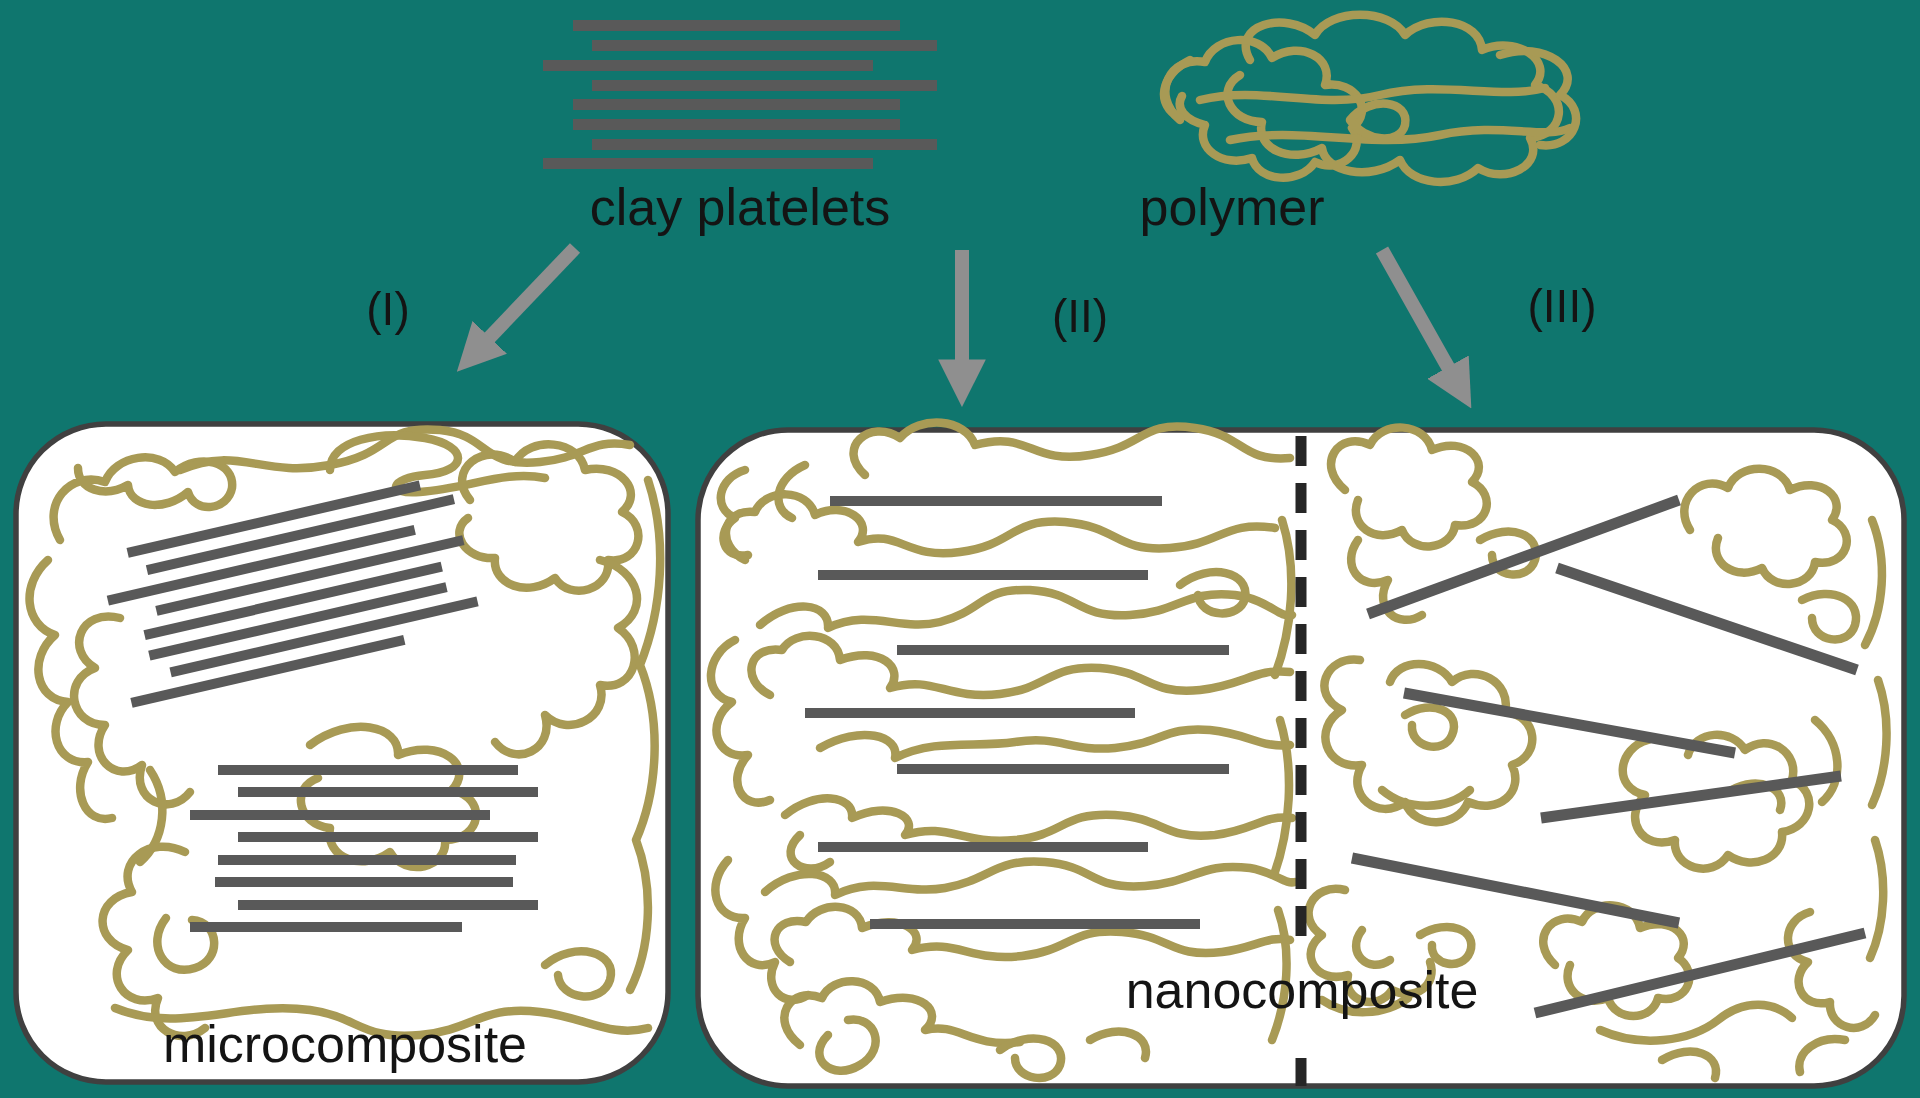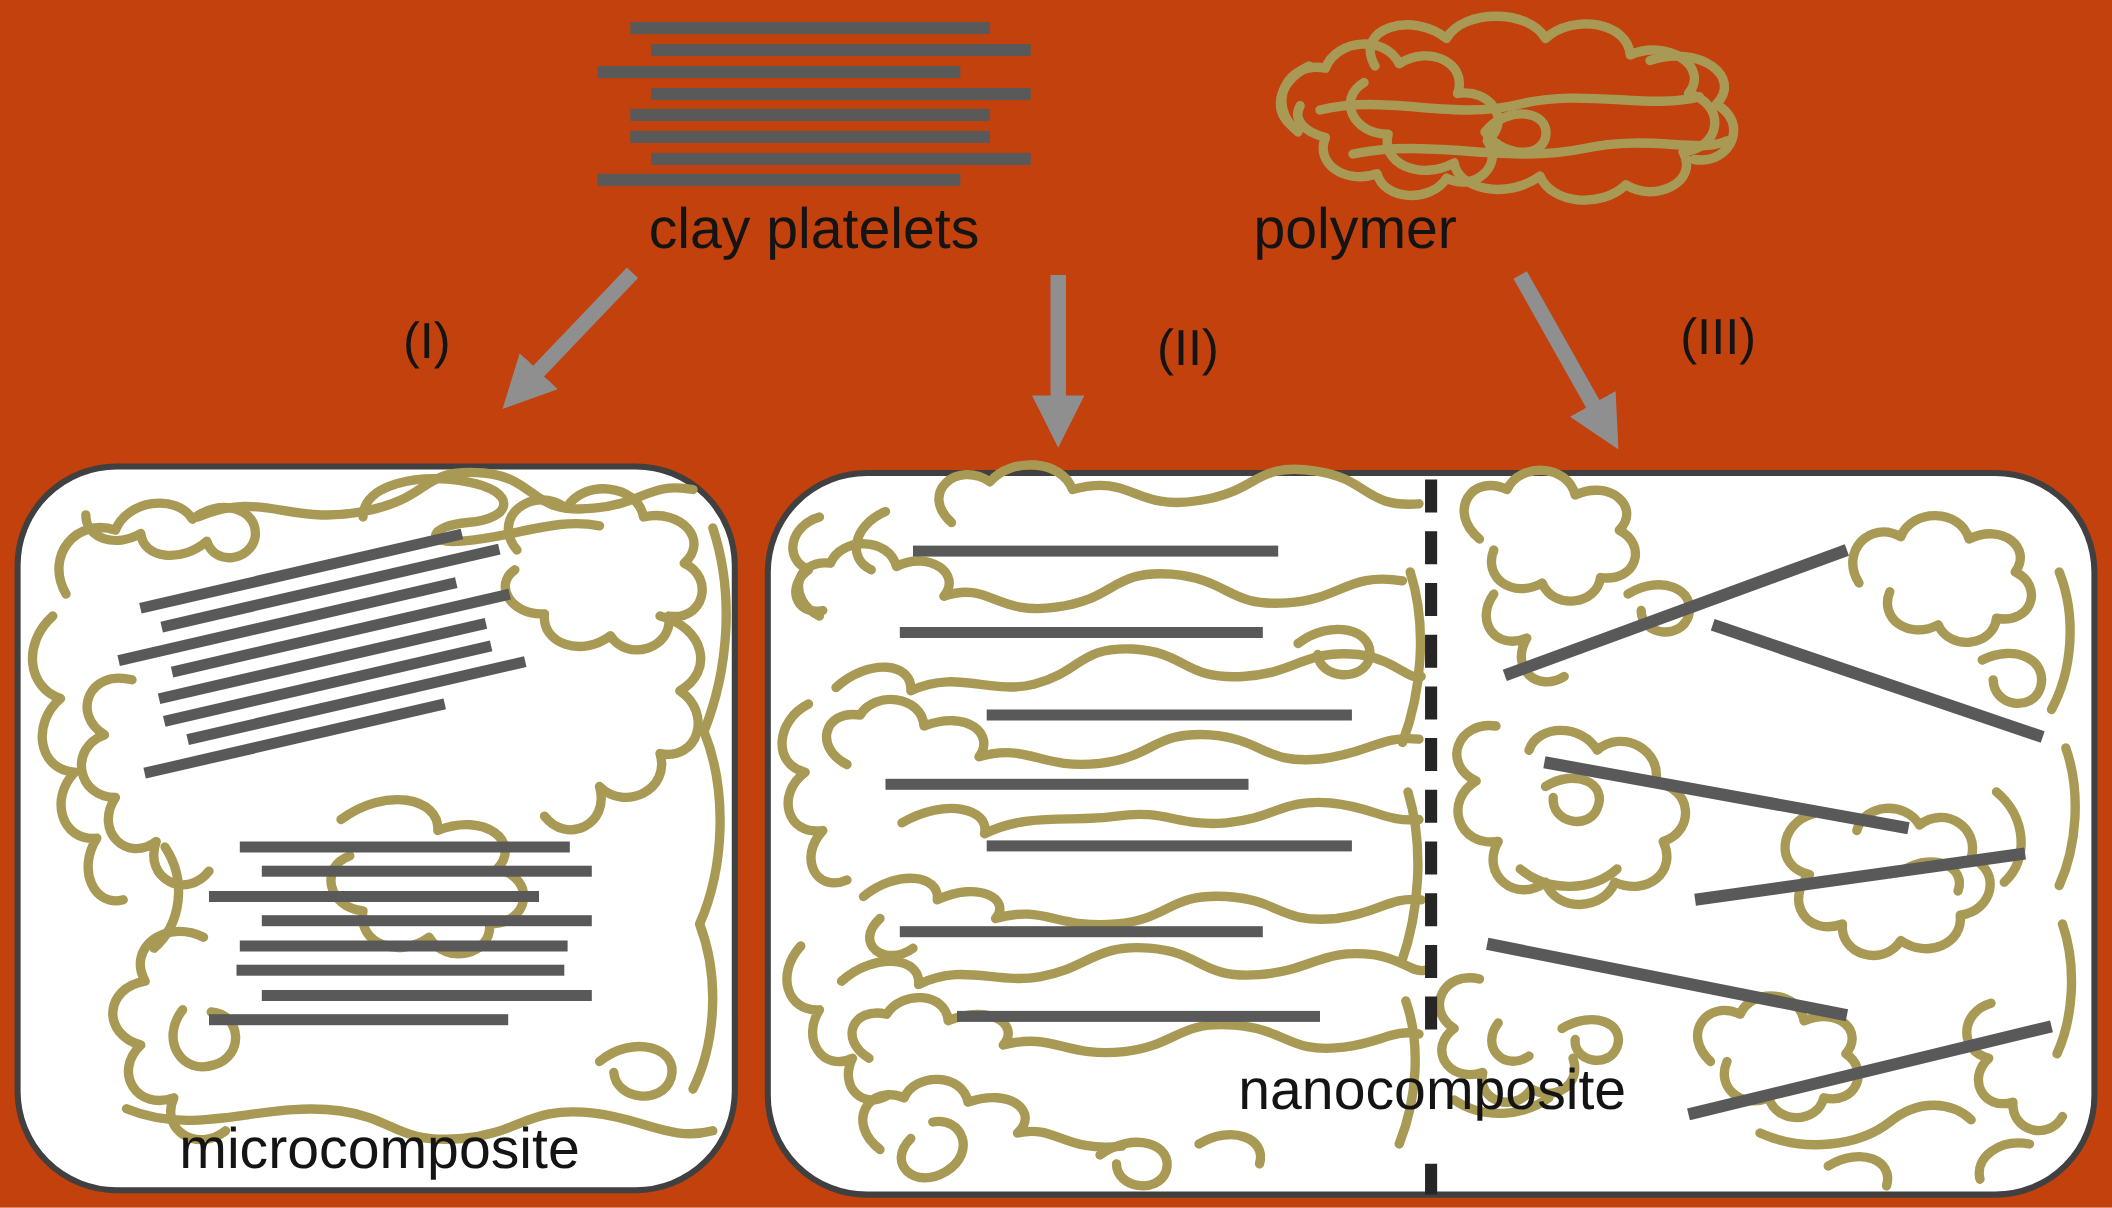--- a/index.html
+++ b/index.html
@@ -3,7 +3,7 @@
 <meta charset="utf-8">
 <style>
   html,body{margin:0;padding:0;background:#ffffff;}
-  .stage{position:relative;width:1920px;height:1098px;background:#c2410c;overflow:hidden;
+  .stage{position:relative;width:1920px;height:1098px;background:#0f766e;overflow:hidden;
          font-family:"Liberation Sans", sans-serif;}
   svg{display:block;}
   .polymer path{fill:none;stroke:#a89a55;stroke-width:8.5;stroke-linecap:round;stroke-linejoin:round;}

